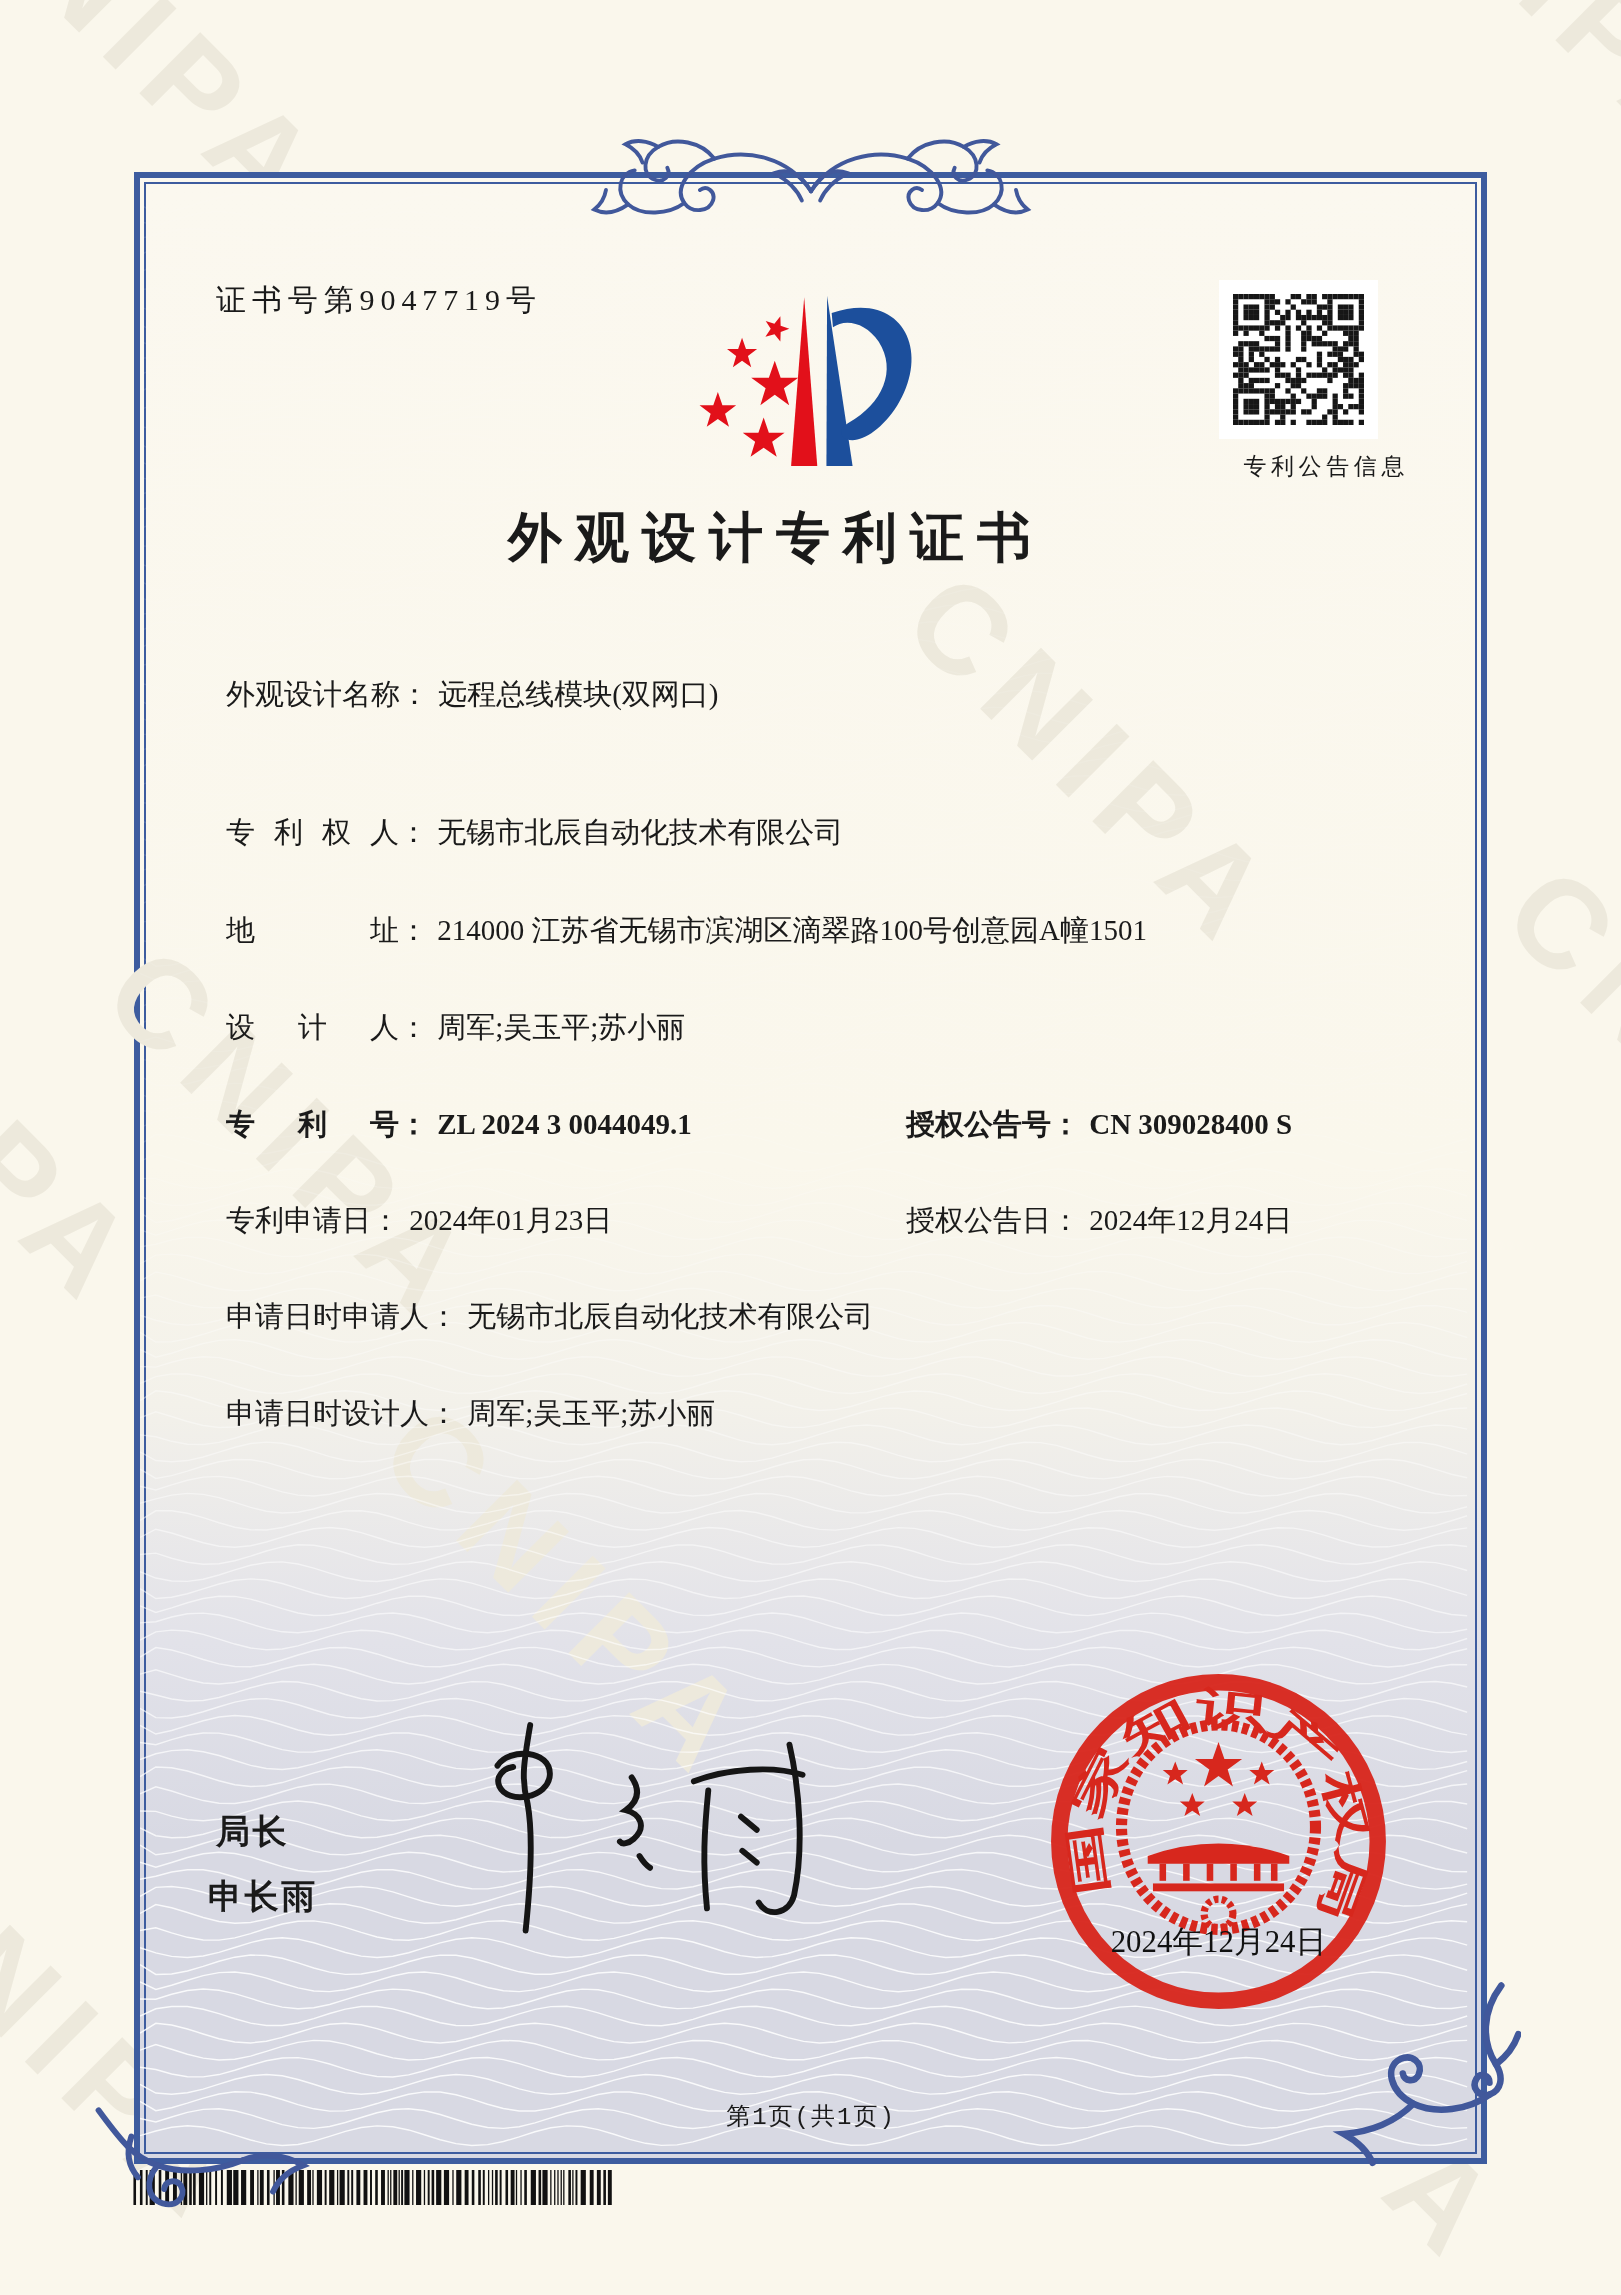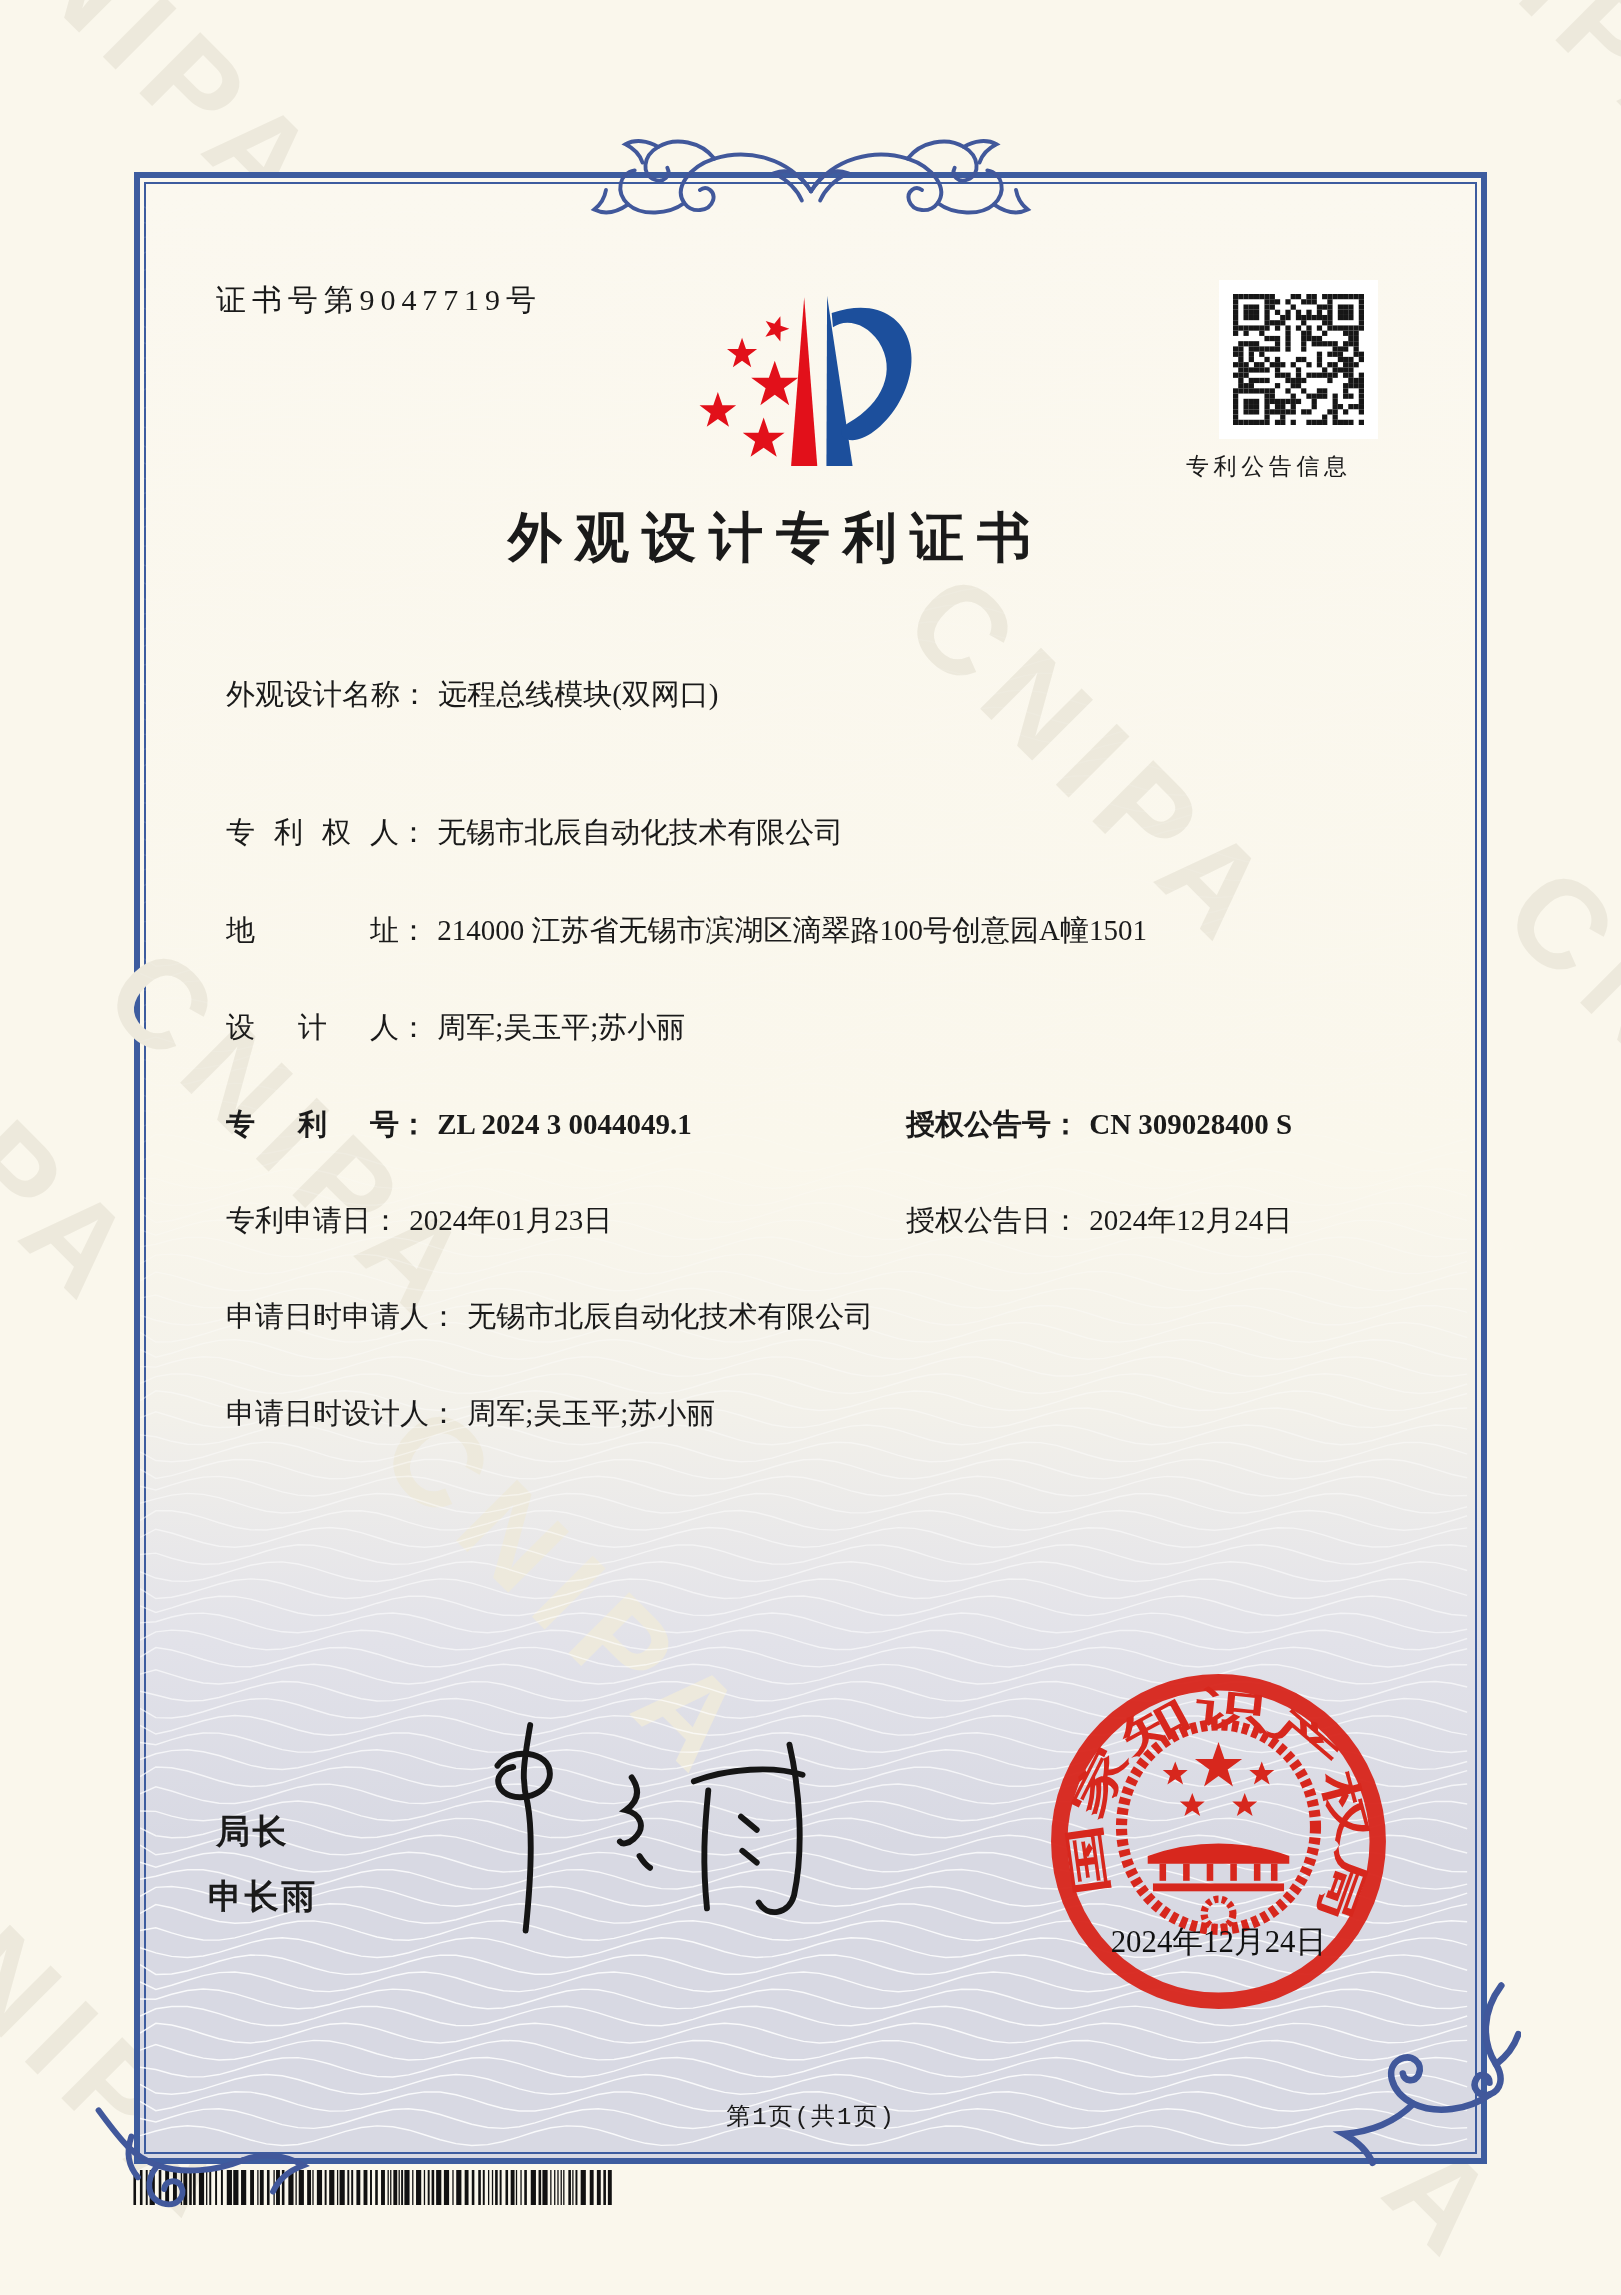--- a/index.html
+++ b/index.html
@@ -59,7 +59,7 @@
   .qr-box svg{position:absolute;left:13.8px;top:13.8px;}
   .qr-caption{
     position:absolute;left:1186px;top:451px;width:223px;
-    text-align:left;font-size:23px;letter-spacing:4.6px;z-index:3;
+    text-align:right;font-size:23px;letter-spacing:4.6px;z-index:3;
   }
   .doc-title{
     position:absolute;left:10px;top:502px;width:1532px;

